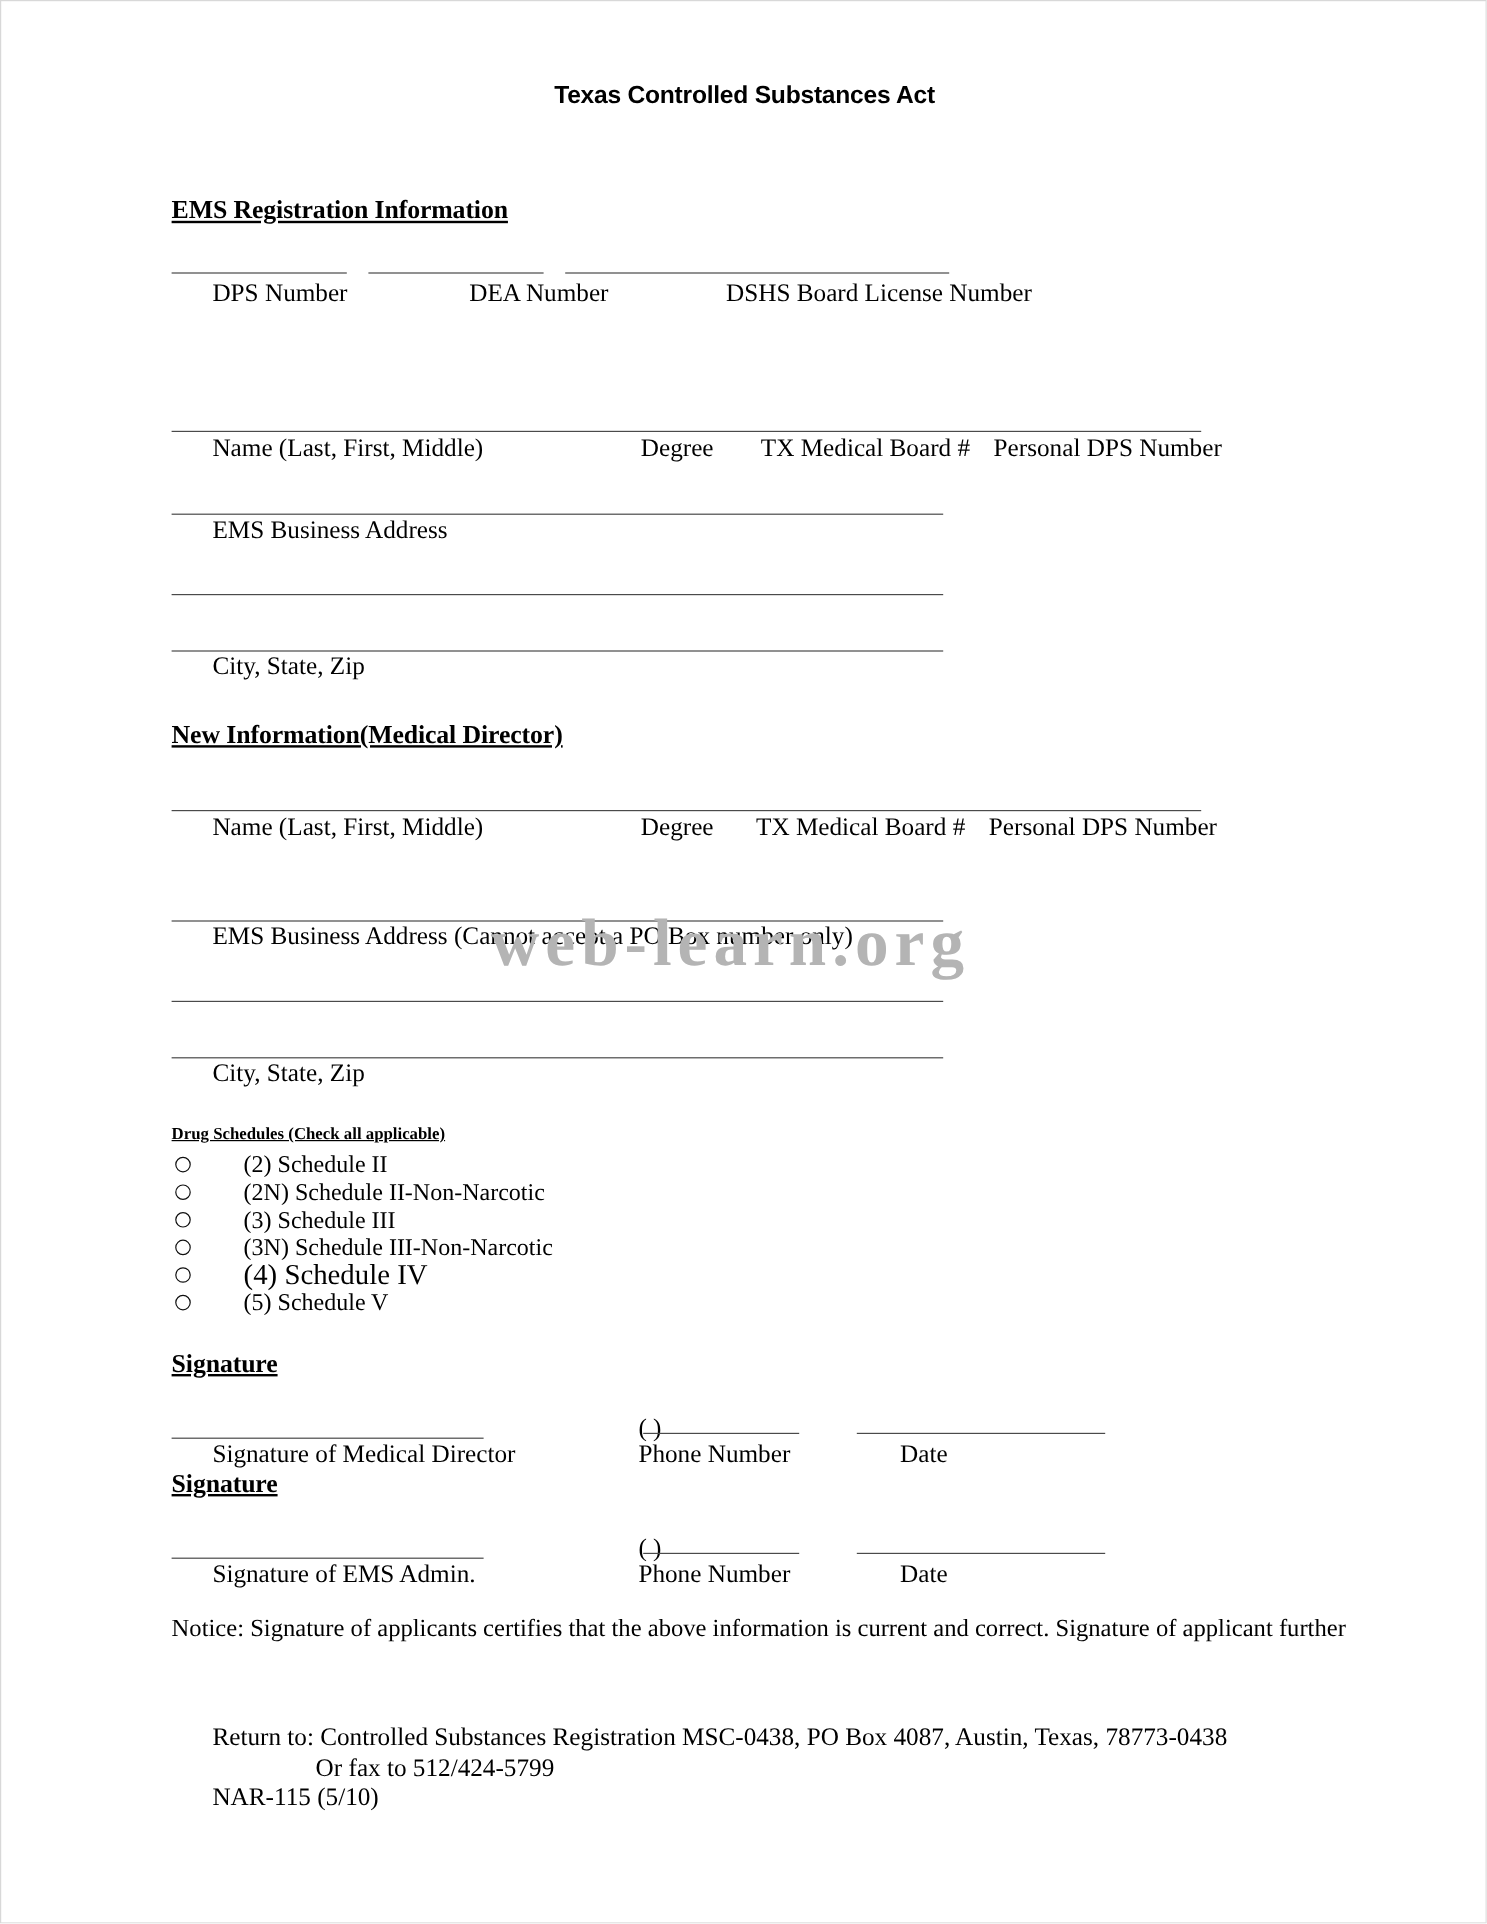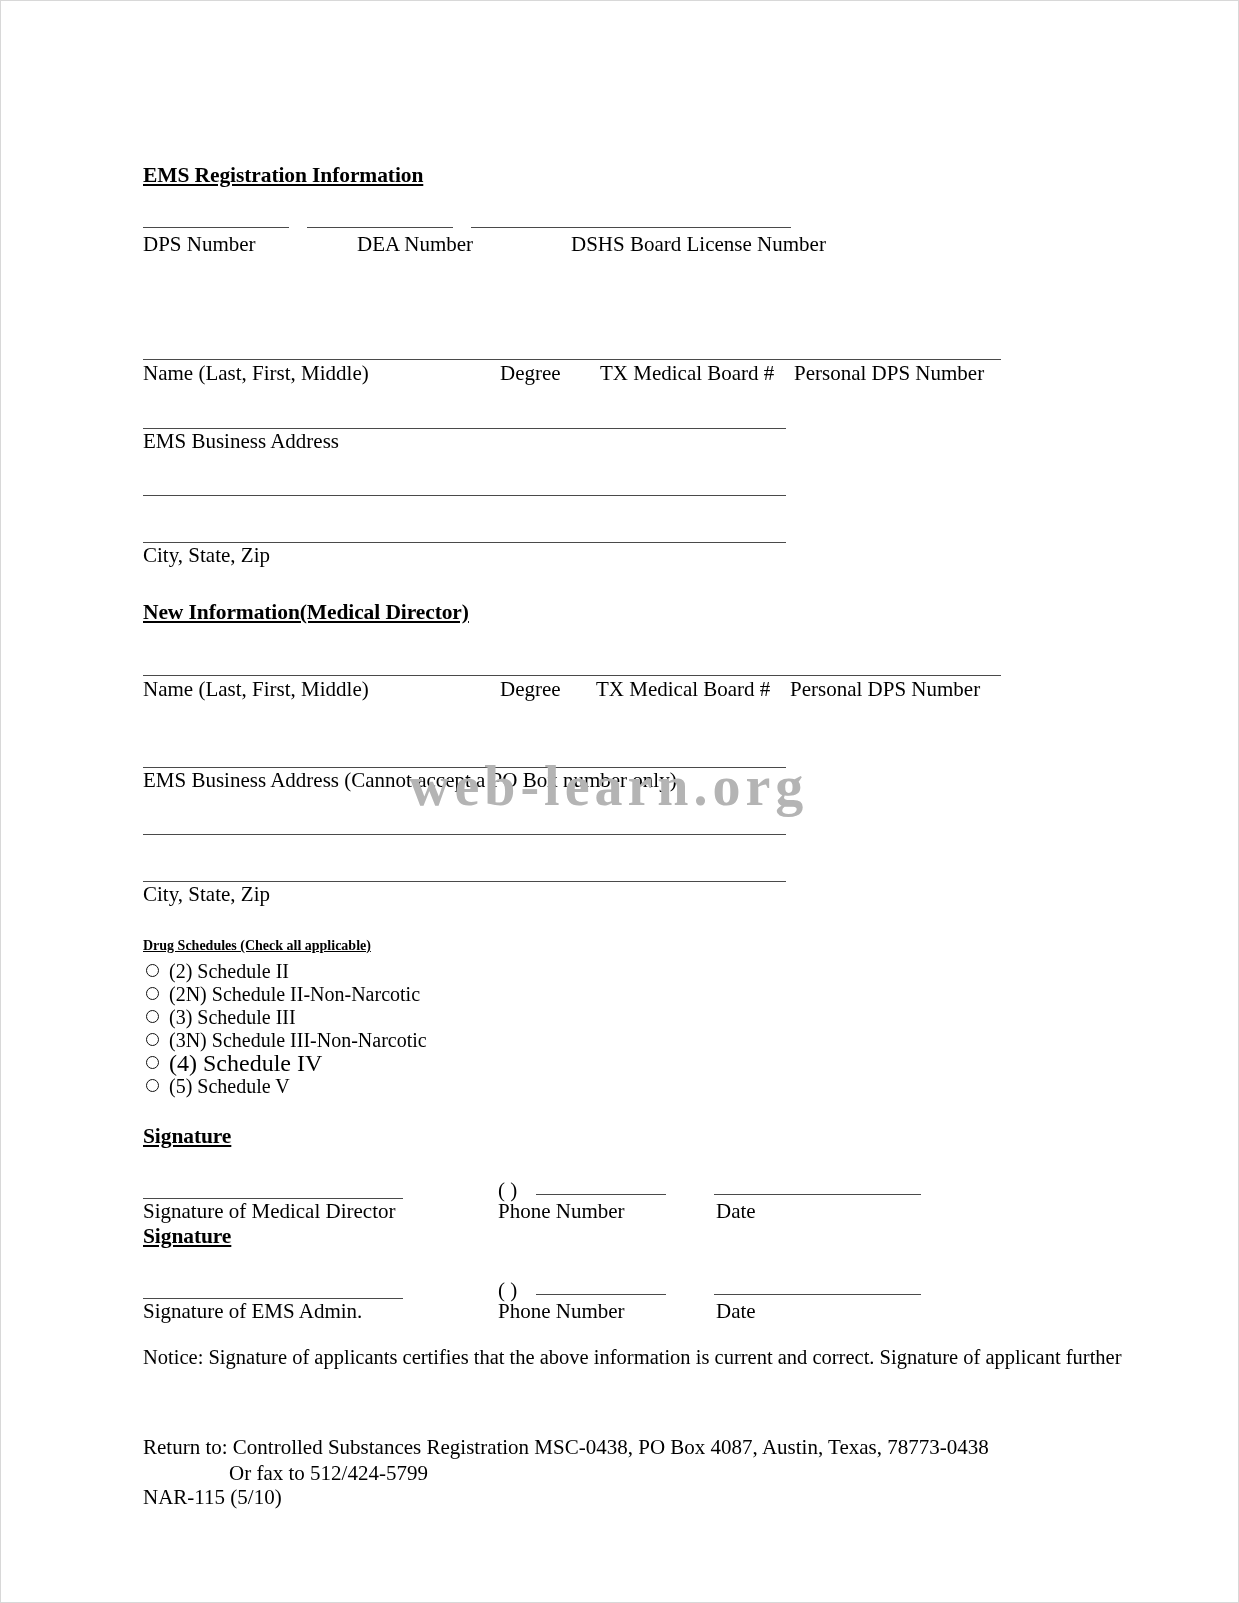--- a/index.html
+++ b/index.html
@@ -107,6 +107,7 @@
   <div class="watermark">web-learn.org</div>
 
   <div class="title-block">
+    <div>Texas Controlled Substances Act</div>
   </div>
 
   <div class="hdr" style="left:142px; top:162px;">EMS Registration Information</div>

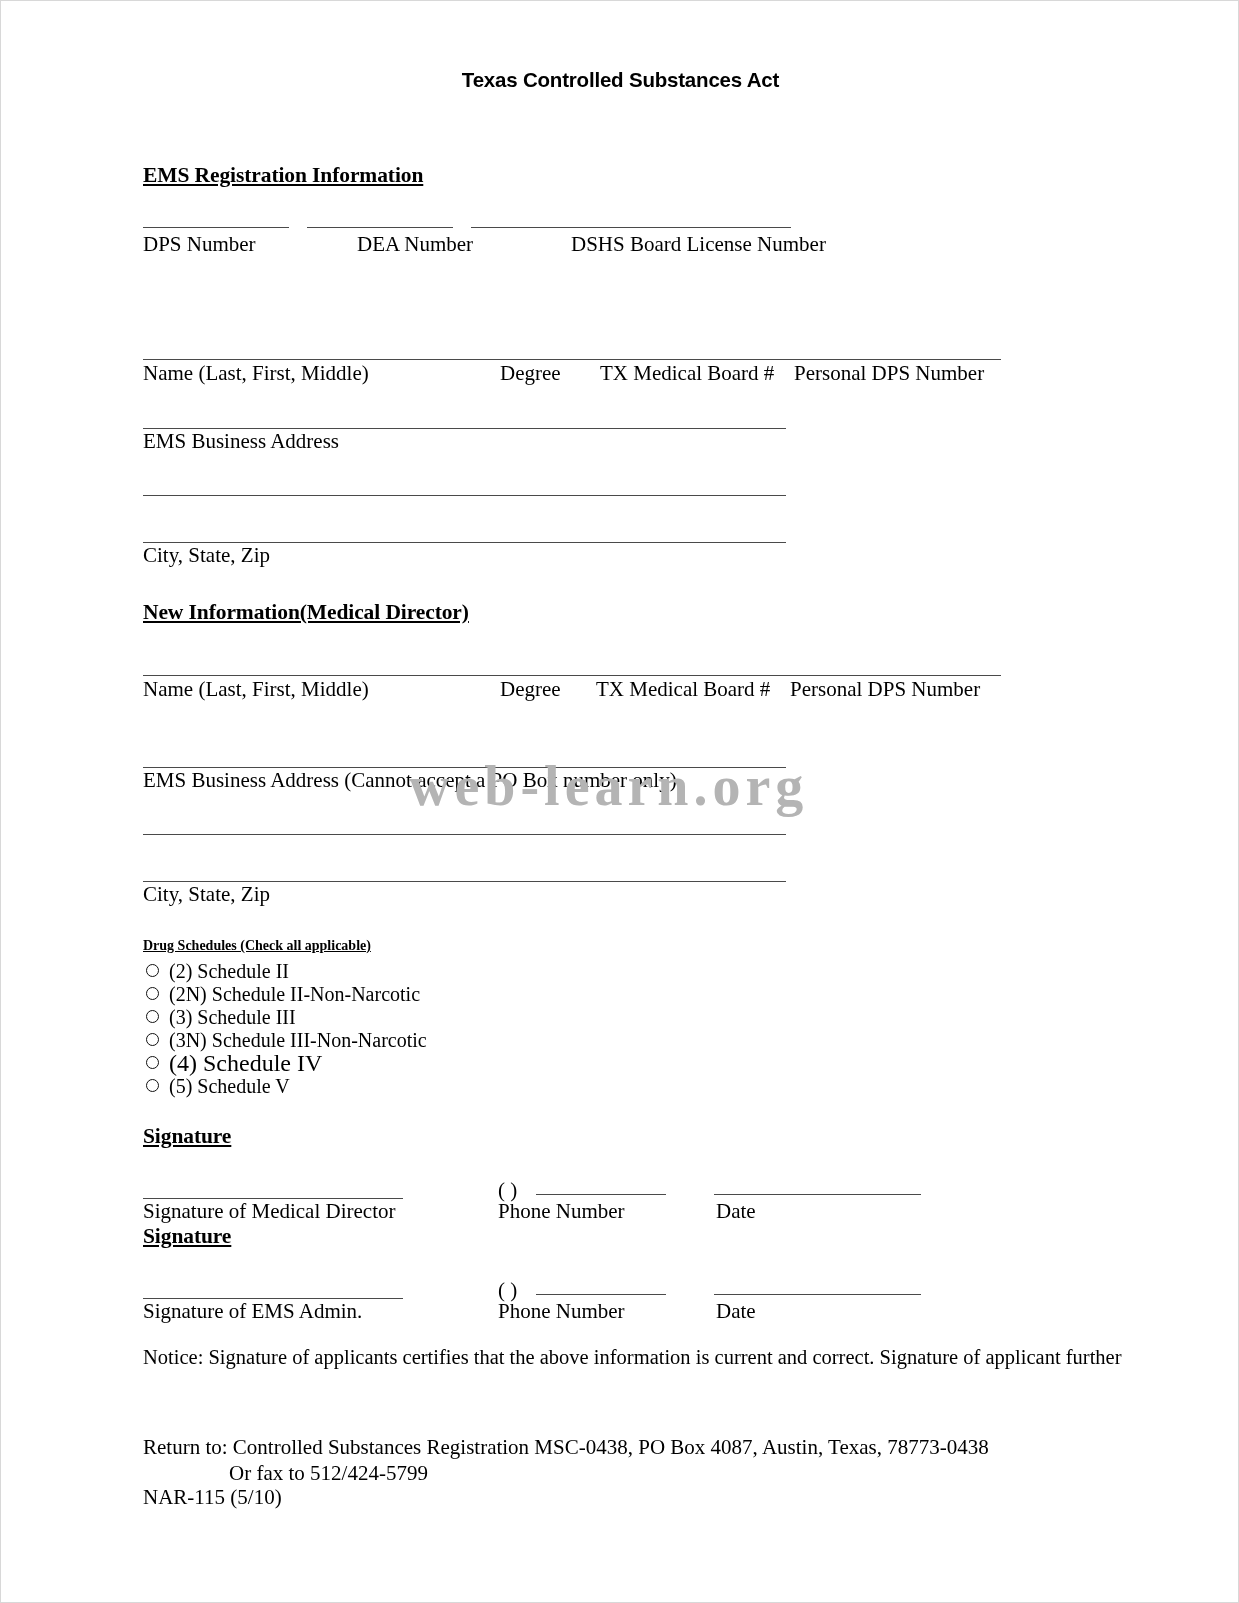--- a/index.html
+++ b/index.html
@@ -58,6 +58,7 @@
     white-space: nowrap;
     font-size: 21px;
     line-height: 23px;
+    margin-left: 34px;
   }
   .hdr {
     position: absolute;

